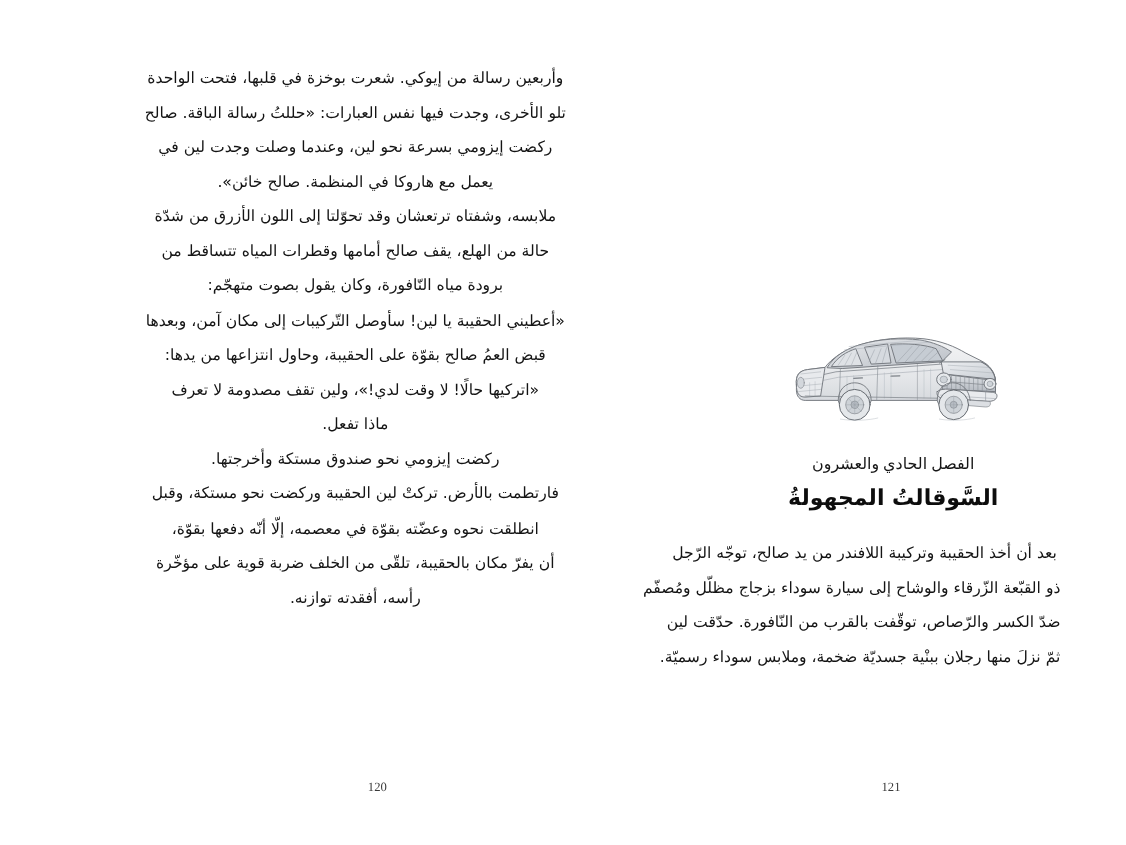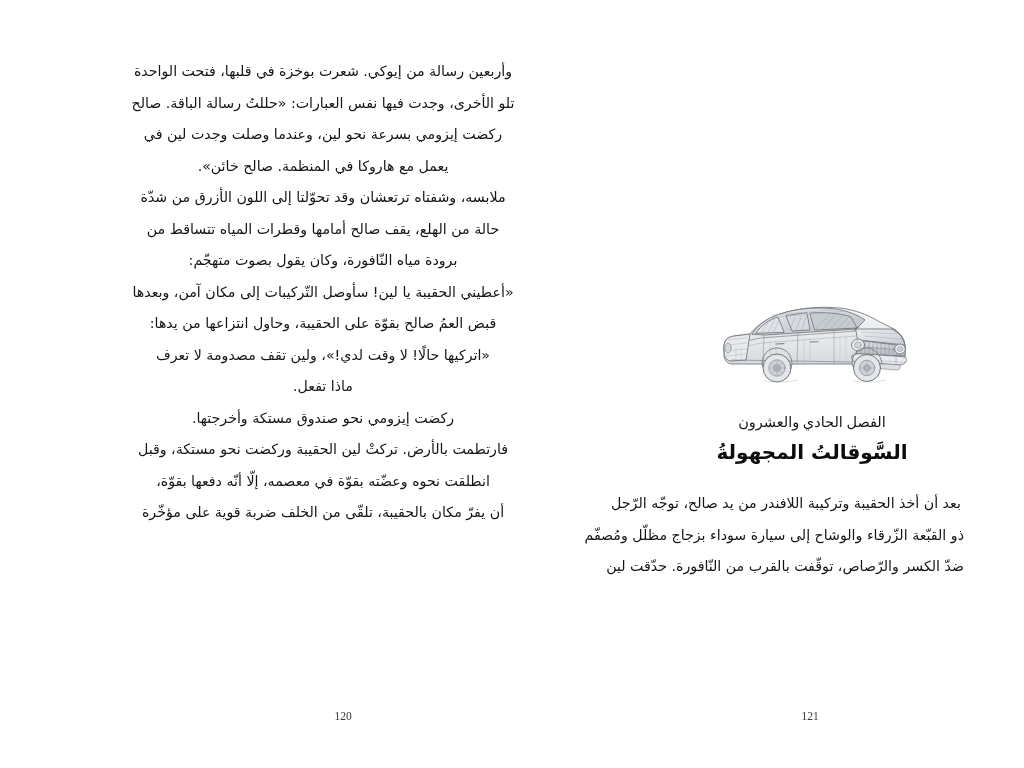--- a/index.html
+++ b/index.html
@@ -140,6 +140,7 @@
       <div class="line">فارتطمت بالأرض. تركتْ لين الحقيبة وركضت نحو مستكة، وقبل</div>
       <div class="line">انطلقت نحوه وعضّته بقوّة في معصمه، إلّا أنّه دفعها بقوّة،</div>
       <div class="line">أن يفرّ مكان بالحقيبة، تلقّى من الخلف ضربة قوية على مؤخّرة</div>
+      <div class="line">رأسه، أفقدته توازنه.</div>
     </div>
     <div class="folio">120</div>
   </div>

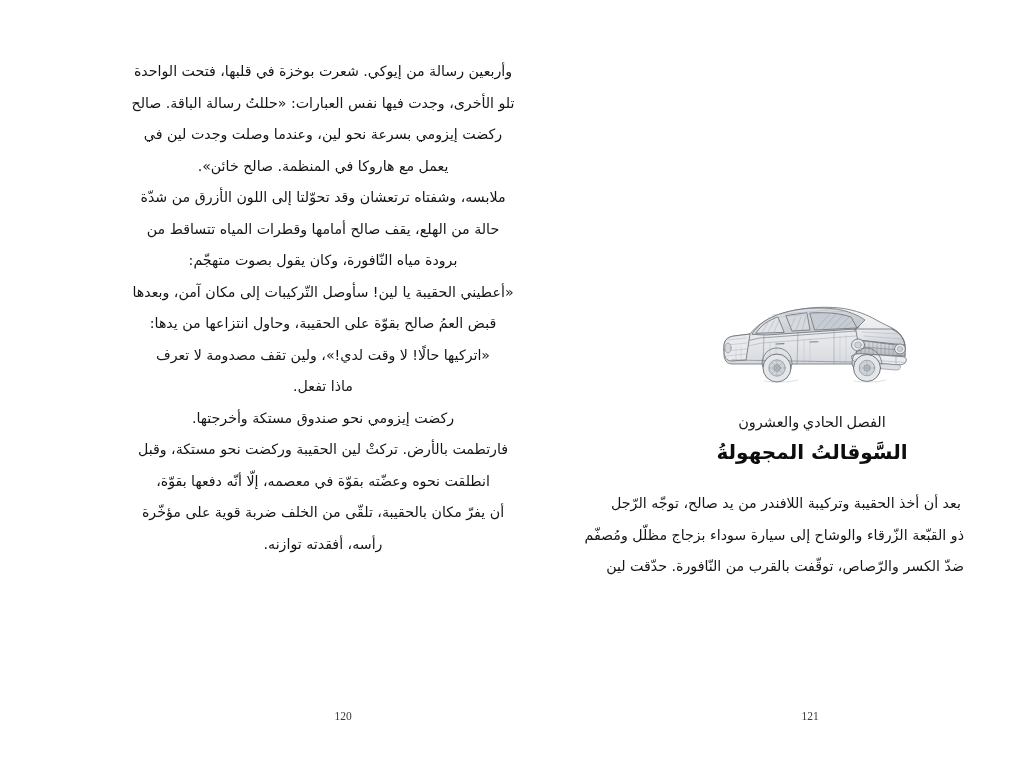--- a/index.html
+++ b/index.html
@@ -296,6 +296,7 @@
       <div class="line">بعد أن أخذ الحقيبة وتركيبة اللافندر من يد صالح، توجّه الرّجل</div>
       <div class="line">ذو القبّعة الزّرقاء والوشاح إلى سيارة سوداء بزجاج مظلّل ومُصفّم</div>
       <div class="line">ضدّ الكسر والرّصاص، توقّفت بالقرب من النّافورة. حدّقت لين</div>
+      <div class="line">ثمّ نزلَ منها رجلان ببنْية جسديّة ضخمة، وملابس سوداء رسميّة.</div>
     </div>
 
     <div class="folio">121</div>

